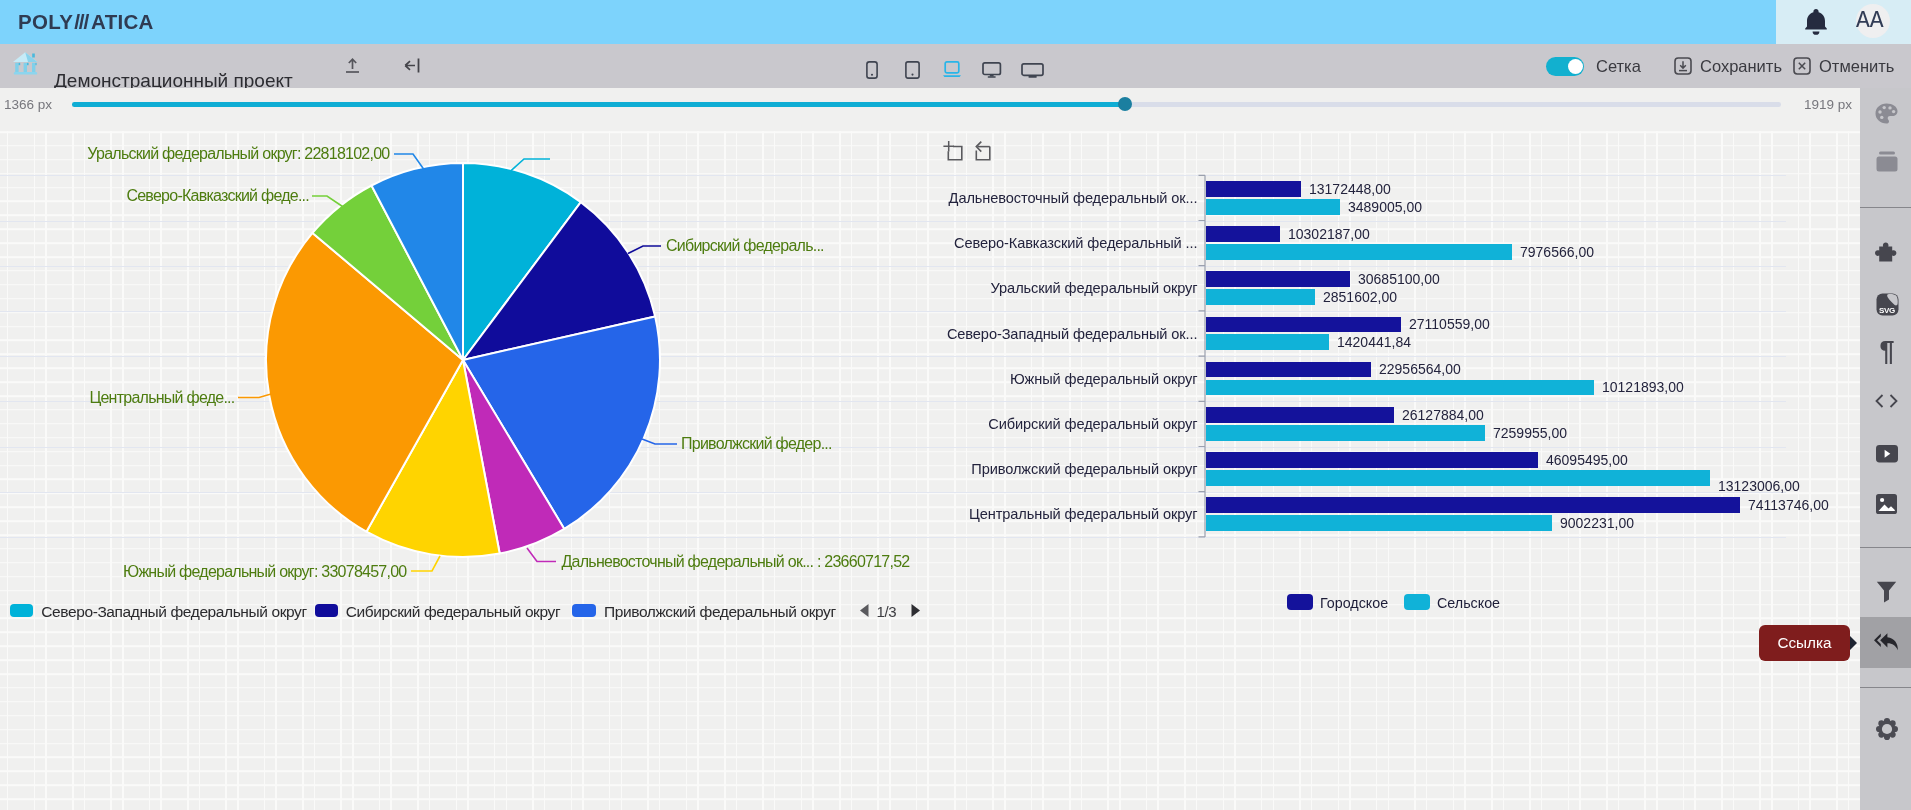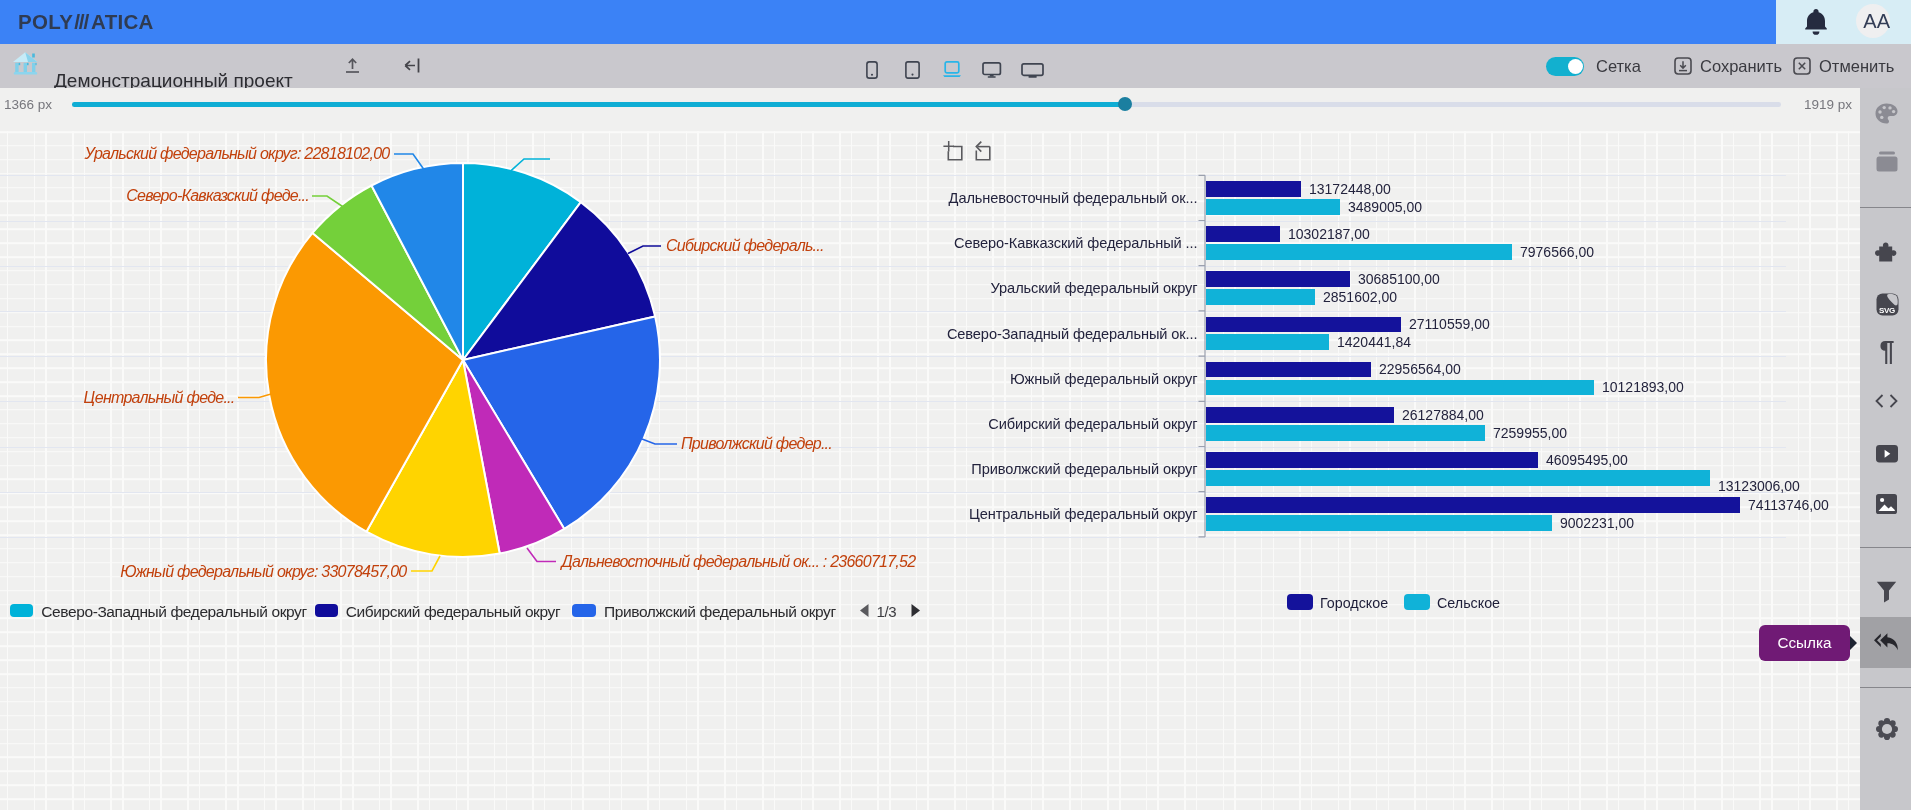--- a/index.html
+++ b/index.html
@@ -7,7 +7,7 @@
 .abs { position:absolute; }
 #stage { position:relative; width:1911px; height:810px; background:#fff; }
 
-#header { position:absolute; left:0; top:0; width:1911px; height:44px; background:#3b82f6; }
+#header { position:absolute; left:0; top:0; width:1911px; height:44px; background:#7dd3fc; }
 #logo { position:absolute; left:18px; top:10px; font-size:20.5px; font-weight:bold; color:#2f3b52; letter-spacing:0.3px; }
 #hdr-right { position:absolute; left:1776px; top:0; width:135px; height:44px; background:#d7edf5; }
 #avatar { position:absolute; left:1856px; top:4px; width:34px; height:34px; border-radius:50%; background:#efeff0; color:#323c55; font-size:20px; text-align:right; line-height:34px; }

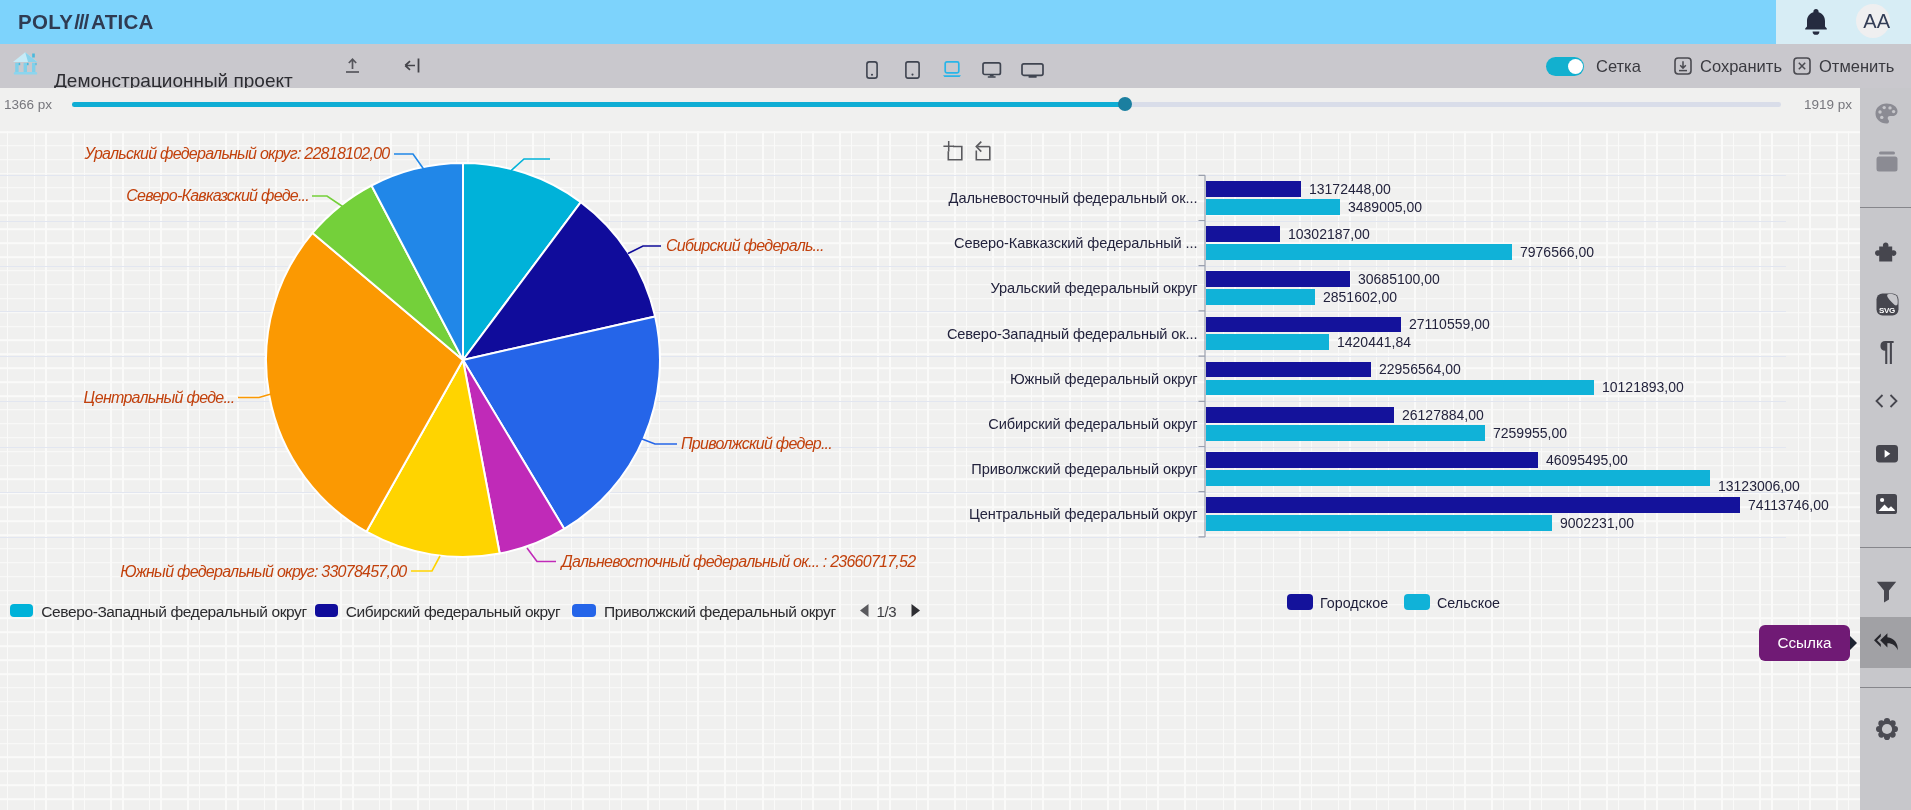--- a/index.html
+++ b/index.html
@@ -10,7 +10,7 @@
 #header { position:absolute; left:0; top:0; width:1911px; height:44px; background:#7dd3fc; }
 #logo { position:absolute; left:18px; top:10px; font-size:20.5px; font-weight:bold; color:#2f3b52; letter-spacing:0.3px; }
 #hdr-right { position:absolute; left:1776px; top:0; width:135px; height:44px; background:#d7edf5; }
-#avatar { position:absolute; left:1856px; top:4px; width:34px; height:34px; border-radius:50%; background:#efeff0; color:#323c55; font-size:20px; text-align:right; line-height:34px; }
+#avatar { position:absolute; left:1856px; top:4px; width:34px; height:34px; border-radius:50%; background:#efeff0; color:#323c55; font-size:23px; text-align:left; line-height:34px;font-family:Liberation Mono, monospace; }
 
 #toolbar { position:absolute; left:0; top:44px; width:1911px; height:44px; background:#c9c8cd; }
 #title { position:absolute; left:54px; top:43px; height:44px; line-height:44px; font-size:19px; color:#2c2c31;margin-top:16px; }

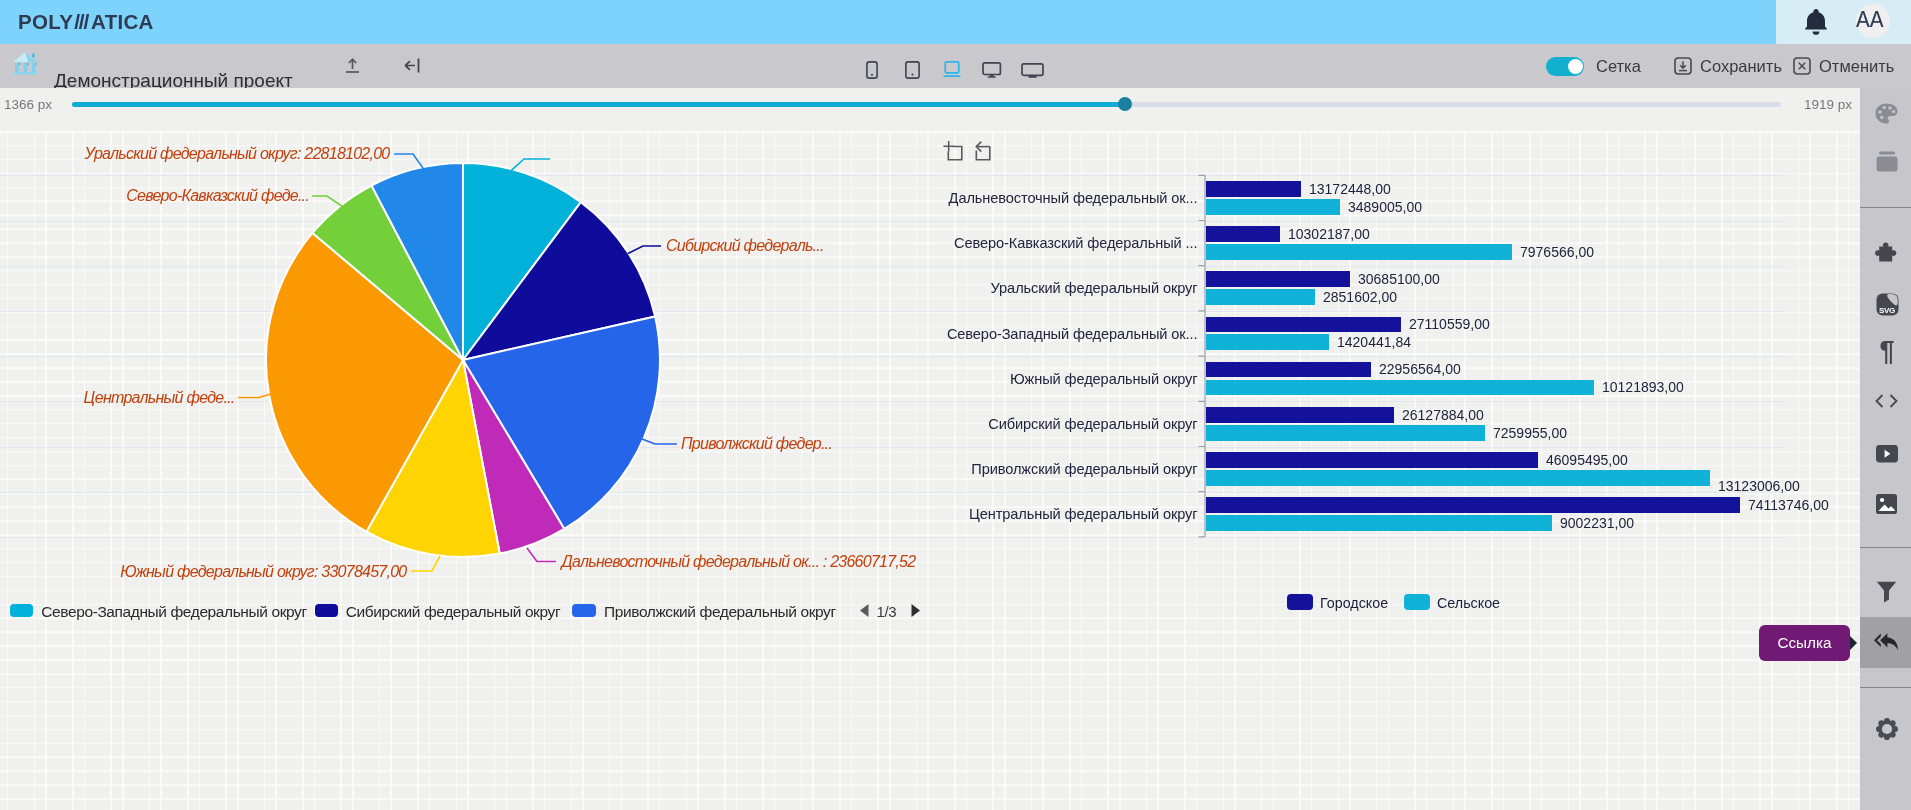--- a/index.html
+++ b/index.html
@@ -26,7 +26,7 @@
 .sep { position:absolute; left:0; width:1786px; height:1px; background:#e2e6f0; }
 .slbl { position:absolute; top:96.5px; font-size:13.5px; color:#77777d; }
 
-.plbl { position:absolute; font-size:16px; letter-spacing:-0.75px; color:#c2410c; white-space:nowrap; line-height:18px;font-style:italic; }
+.plbl { position:absolute; font-size:16px; letter-spacing:-0.75px; color:#4d7c0f; white-space:nowrap; line-height:18px; }
 .plr { text-align:right; }
 
 .sw { position:absolute; border-radius:4px; }

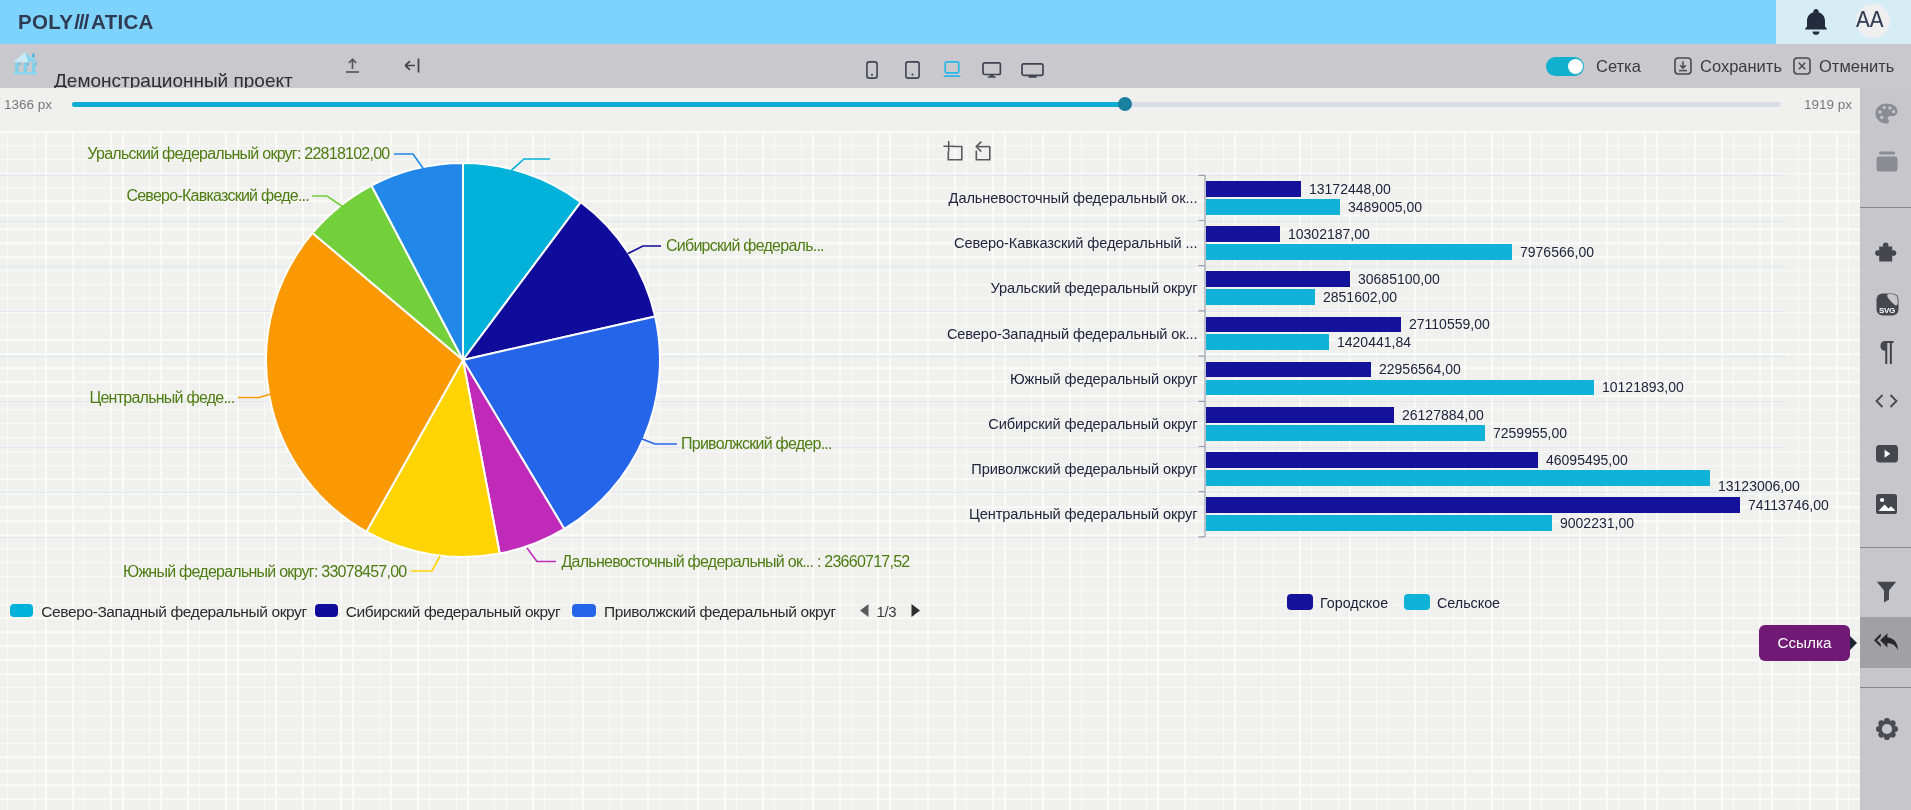--- a/index.html
+++ b/index.html
@@ -39,7 +39,7 @@
 
 #sidebar { position:absolute; left:1860px; top:88px; width:51px; height:722px; background:#c7c7cb; }
 .sdiv { position:absolute; left:0; width:51px; height:1px; background:#86868b; }
-#tooltip { position:absolute; left:1759px; top:625px; width:91px; height:35.5px; background:#701a75; border-radius:6px; color:#ffffff; font-size:15.3px; text-align:center; line-height:35px; }
+#tooltip { position:absolute; left:1759px; top:625px; width:91px; height:35.5px; background:#7f1d1d; border-radius:6px; color:#ffffff; font-size:15.3px; text-align:center; line-height:35px; }
 #tta { position:absolute; left:1850px; top:635.8px; width:0; height:0; border-top:7px solid transparent; border-bottom:7px solid transparent; border-left:7.5px solid #1e2532; }
 </style>
 </head>

